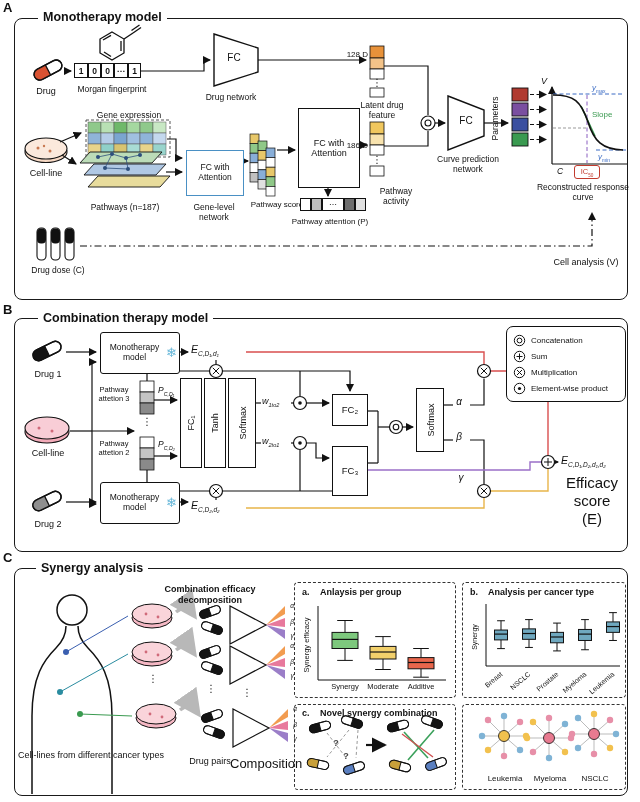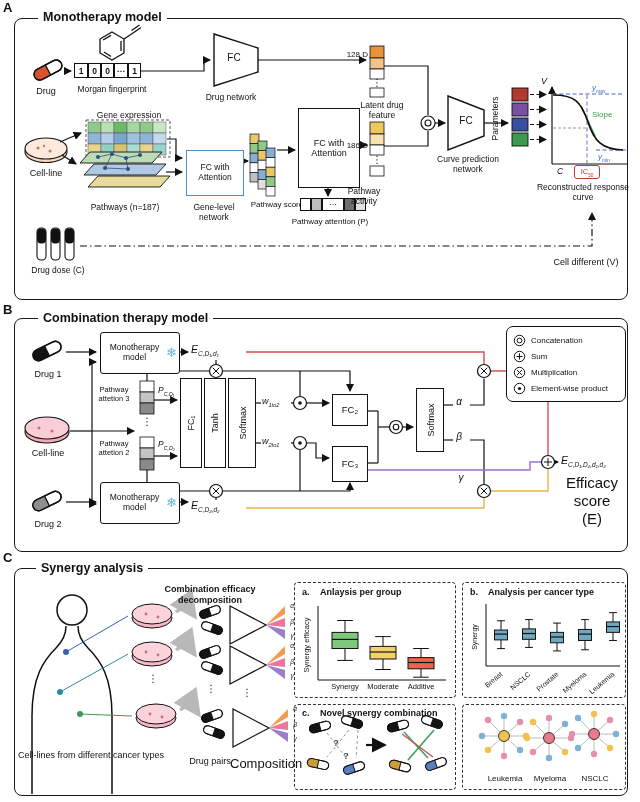--- a/index.html
+++ b/index.html
@@ -596,7 +596,7 @@
 <div class="lab" style="left:284px;top:217px;width:92px;font-size:8px">Pathway attention (P)</div>
 <div class="lab" style="left:332px;top:141px;width:36px;text-align:right;font-size:8px">186 D</div>
 <div class="dots" style="left:371px;top:155px;width:12px">⋮</div>
-<div class="lab" style="left:340px;top:186px;width:48px">Pathway activity</div>
+<div class="lab" style="left:372px;top:186px;width:48px">Pathway activity</div>
 <div class="lab" style="left:452px;top:115px;width:28px;font-size:10px">FC</div>
 <div class="lab" style="left:426px;top:154px;width:84px">Curve prediction network</div>
 <div class="lab" style="left:460px;top:112px;width:72px;height:13px;transform:rotate(-90deg);transform-origin:center">Parameters</div>

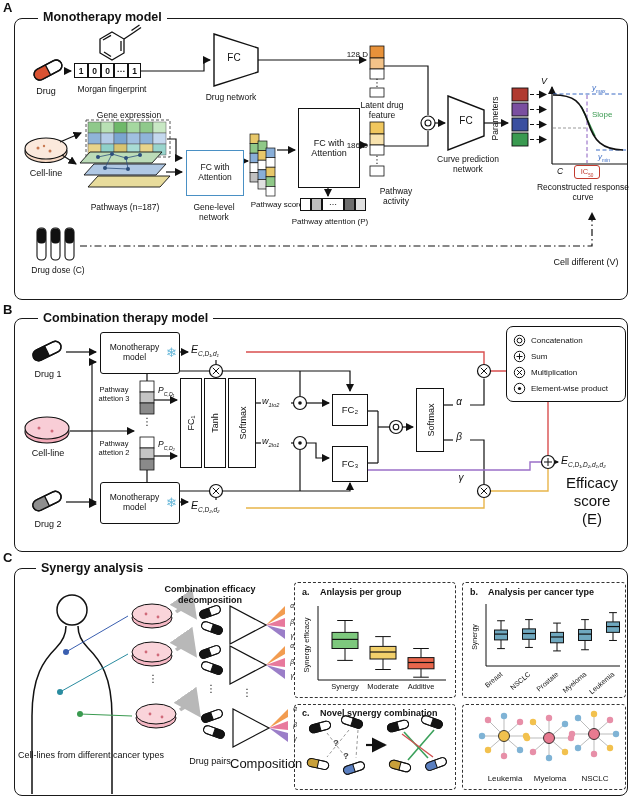--- a/index.html
+++ b/index.html
@@ -608,7 +608,7 @@
 <div class="lab" style="left:574px;top:165px;width:26px;height:14px;border:1.1px solid #c23b2e;border-radius:3px;color:#c23b2e;font-size:7.5px;line-height:12px;background:#fff"><span>IC</span><sub>50</sub></div>
 <div class="lab" style="left:534px;top:182px;width:98px">Reconstructed response curve</div>
 <div class="lab" style="left:18px;top:265px;width:80px">Drug dose (C)</div>
-<div class="lab" style="left:538px;top:257px;width:96px;font-size:9px">Cell different (V)</div>
+<div class="lab" style="left:538px;top:257px;width:96px;font-size:9px">Cell analysis (V)</div>
 
 <div class="lab" style="left:26px;top:369px;width:44px;font-size:9px">Drug 1</div>
 <div class="lab" style="left:22px;top:448px;width:52px;font-size:9px">Cell-line</div>

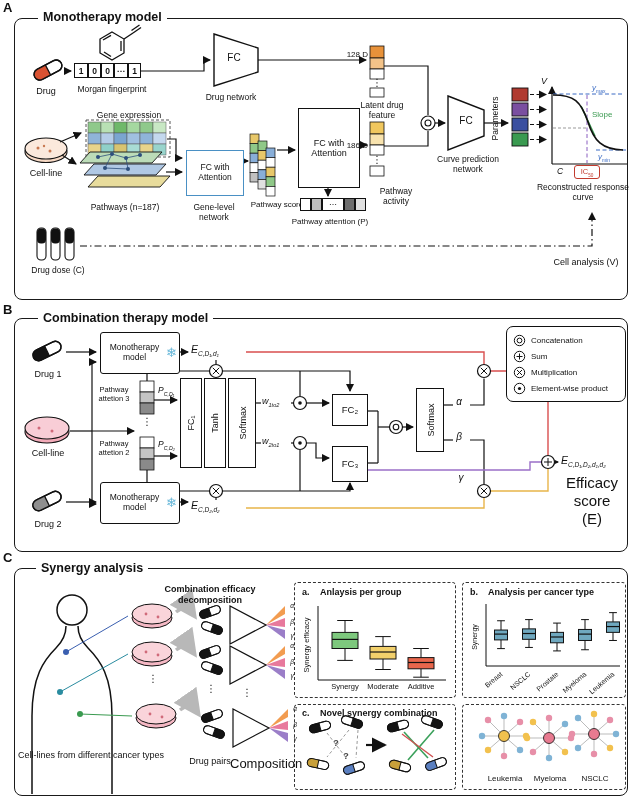--- a/index.html
+++ b/index.html
@@ -640,7 +640,7 @@
 <div class="etext" style="left:262px;top:396px;font-size:9px"><span>w</span><sub>1to2</sub></div>
 <div class="etext" style="left:262px;top:436px;font-size:9px"><span>w</span><sub>2to1</sub></div>
 <div class="box" style="left:332px;top:394px;width:36px;height:32px;font-size:9.5px">FC₂</div>
-<div class="box" style="left:332px;top:446px;width:36px;height:36px;font-size:9.5px">FC₃</div>
+<div class="box" style="left:332px;top:446px;width:36px;height:50px;font-size:9.5px">FC₃</div>
 <div class="vbox" style="left:416px;top:388px;width:28px;height:64px">
     <span>Softmax</span>
   </div>

